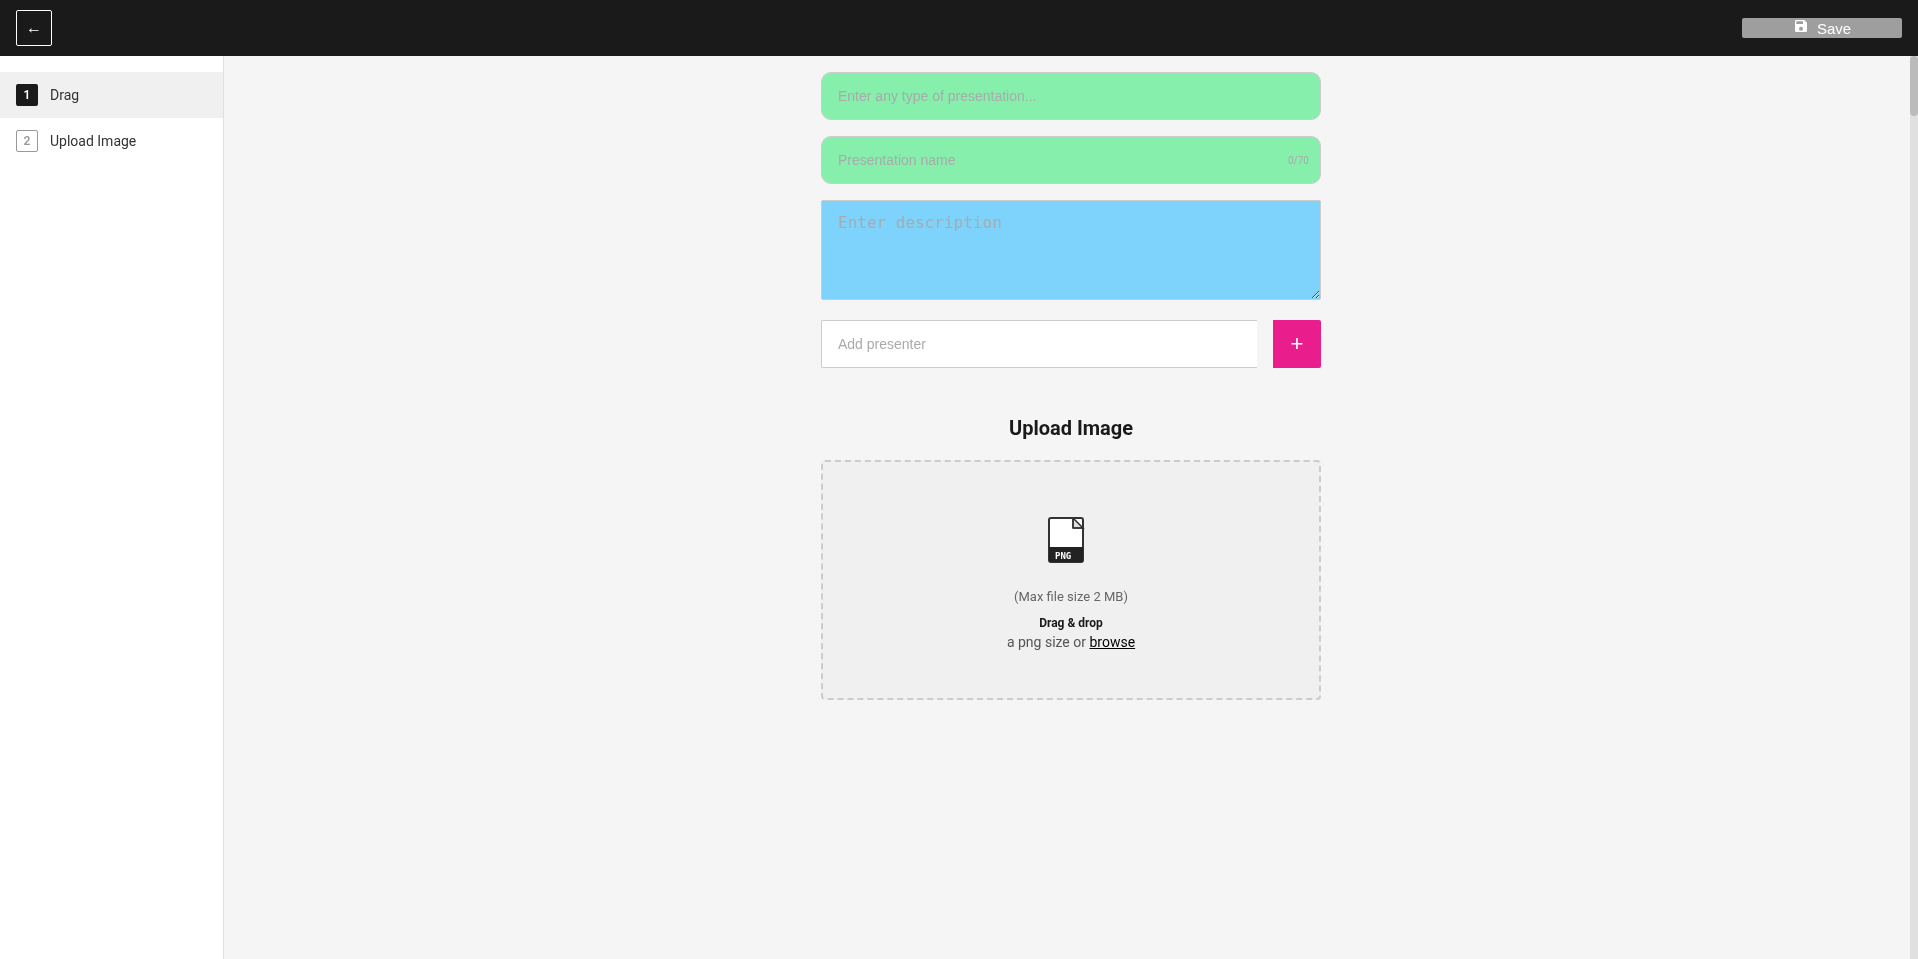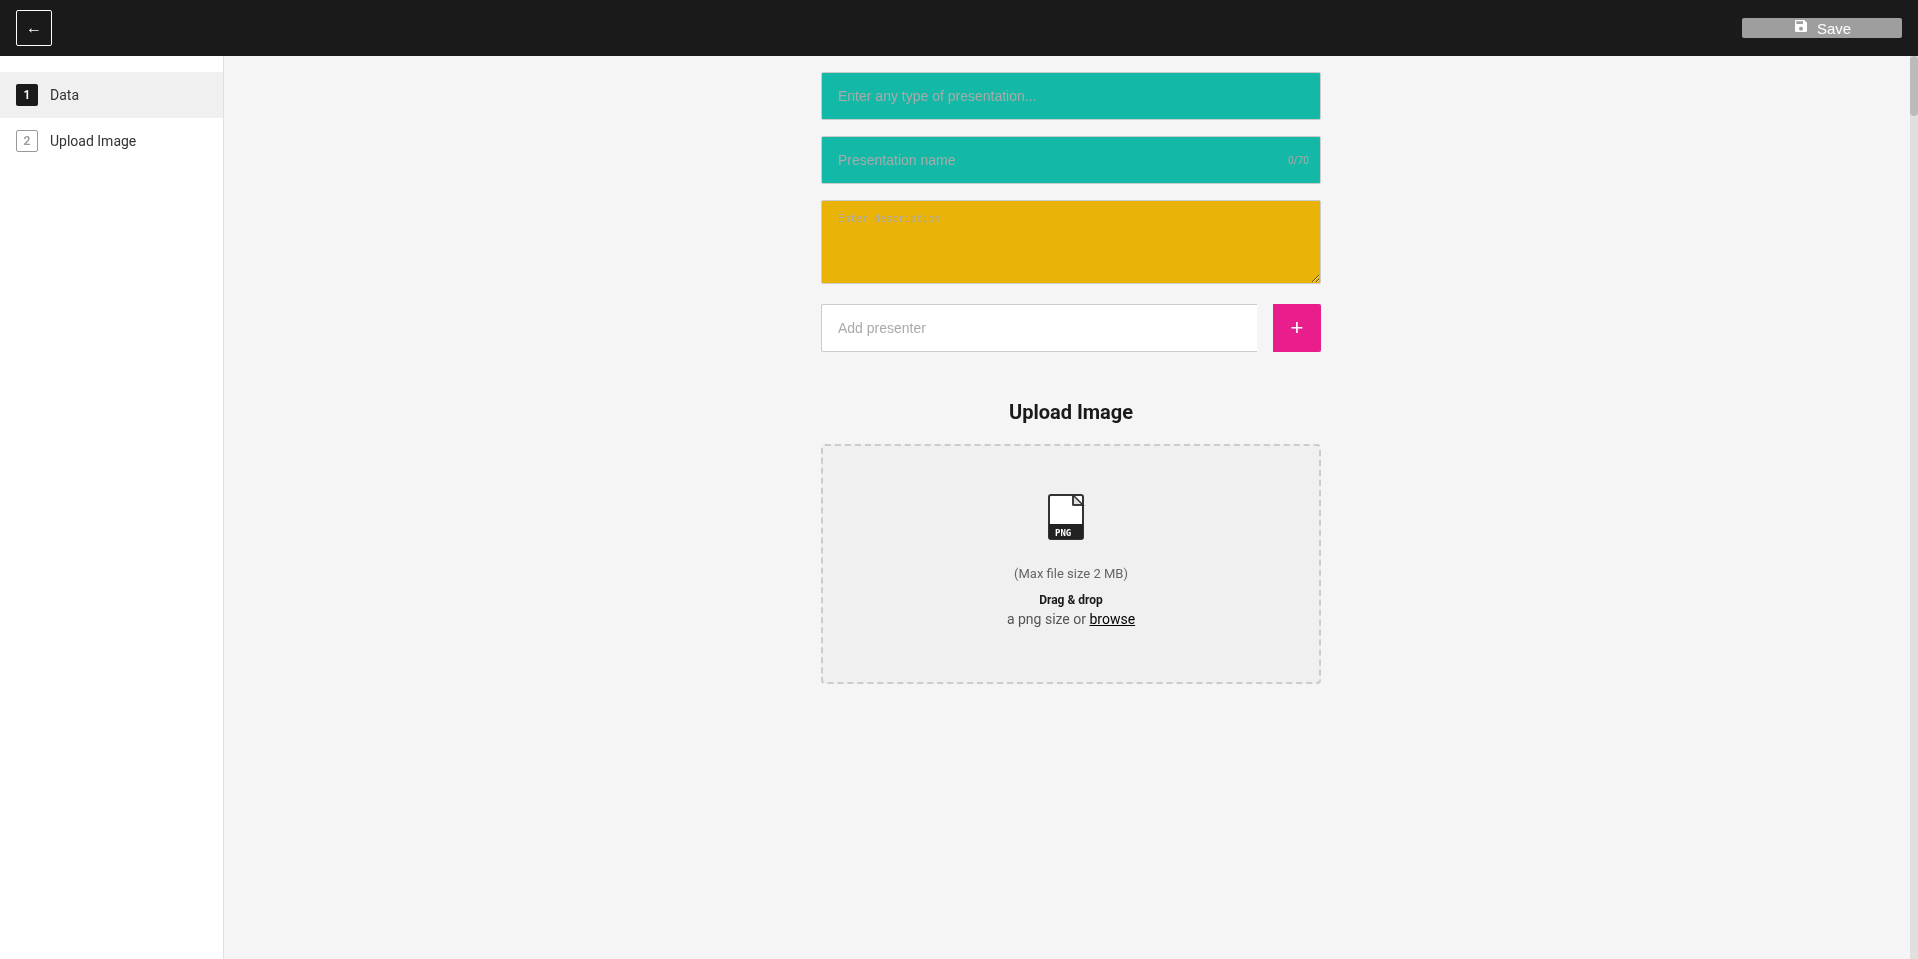--- a/index.html
+++ b/index.html
@@ -319,7 +319,7 @@
   <aside class="sidebar">
     <div class="sidebar-item active">
       <span class="step-badge filled">1</span>
-      <span>Data</span>
+      <span>Drag</span>
     </div>
     <div class="sidebar-item">
       <span class="step-badge outline">2</span>

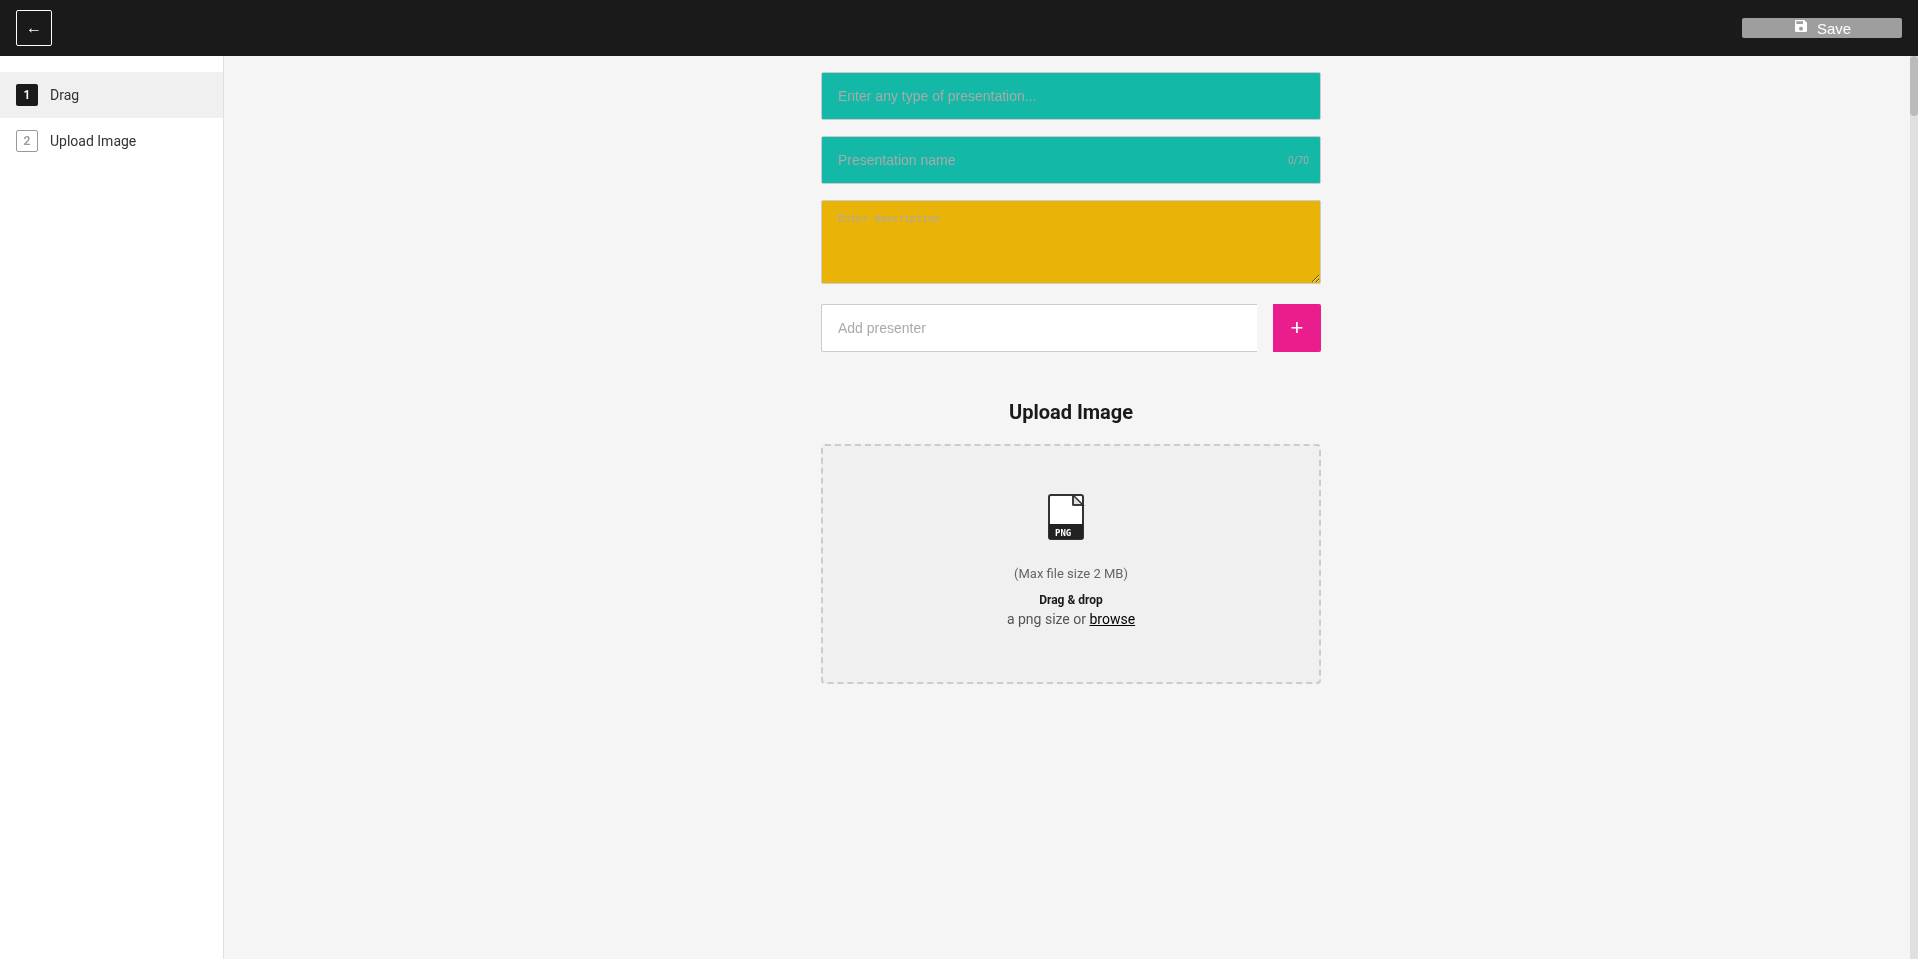--- a/index.html
+++ b/index.html
@@ -140,11 +140,11 @@
       width: 100%;
       height: 48px;
       border: 1px solid #ccc;
-      border-radius: 2px;
+      border-radius: 10px;
       padding: 8px 16px;
       font-size: 14px;
       color: #333;
-      background: #14b8a6;
+      background: #86efac;
       outline: none;
     }
 

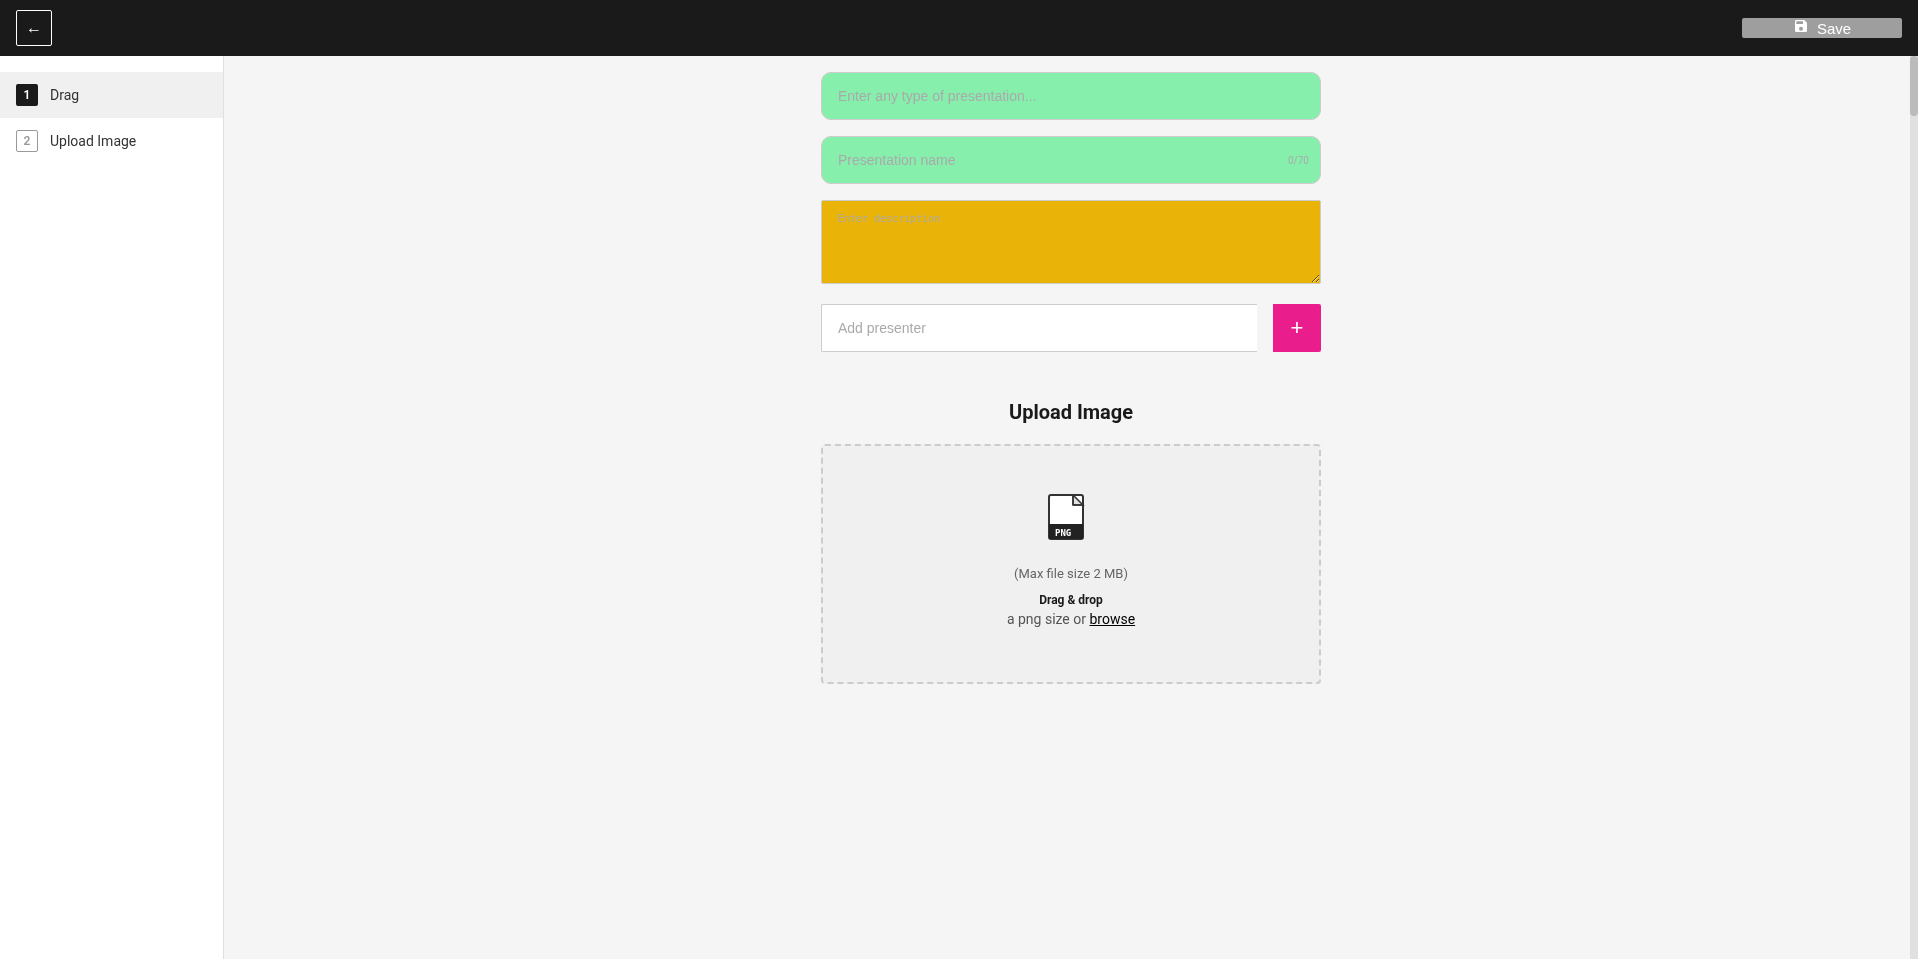--- a/index.html
+++ b/index.html
@@ -167,13 +167,13 @@
 
     .textarea-input {
       width: 100%;
-      height: 84px;
+      height: 100px;
       border: 1px solid #ccc;
       border-radius: 2px;
       padding: 12px 16px;
-      font-size: 10px;
+      font-size: 16px;
       color: #333;
-      background: #eab308;
+      background: #7dd3fc;
       outline: none;
       resize: vertical;
     }

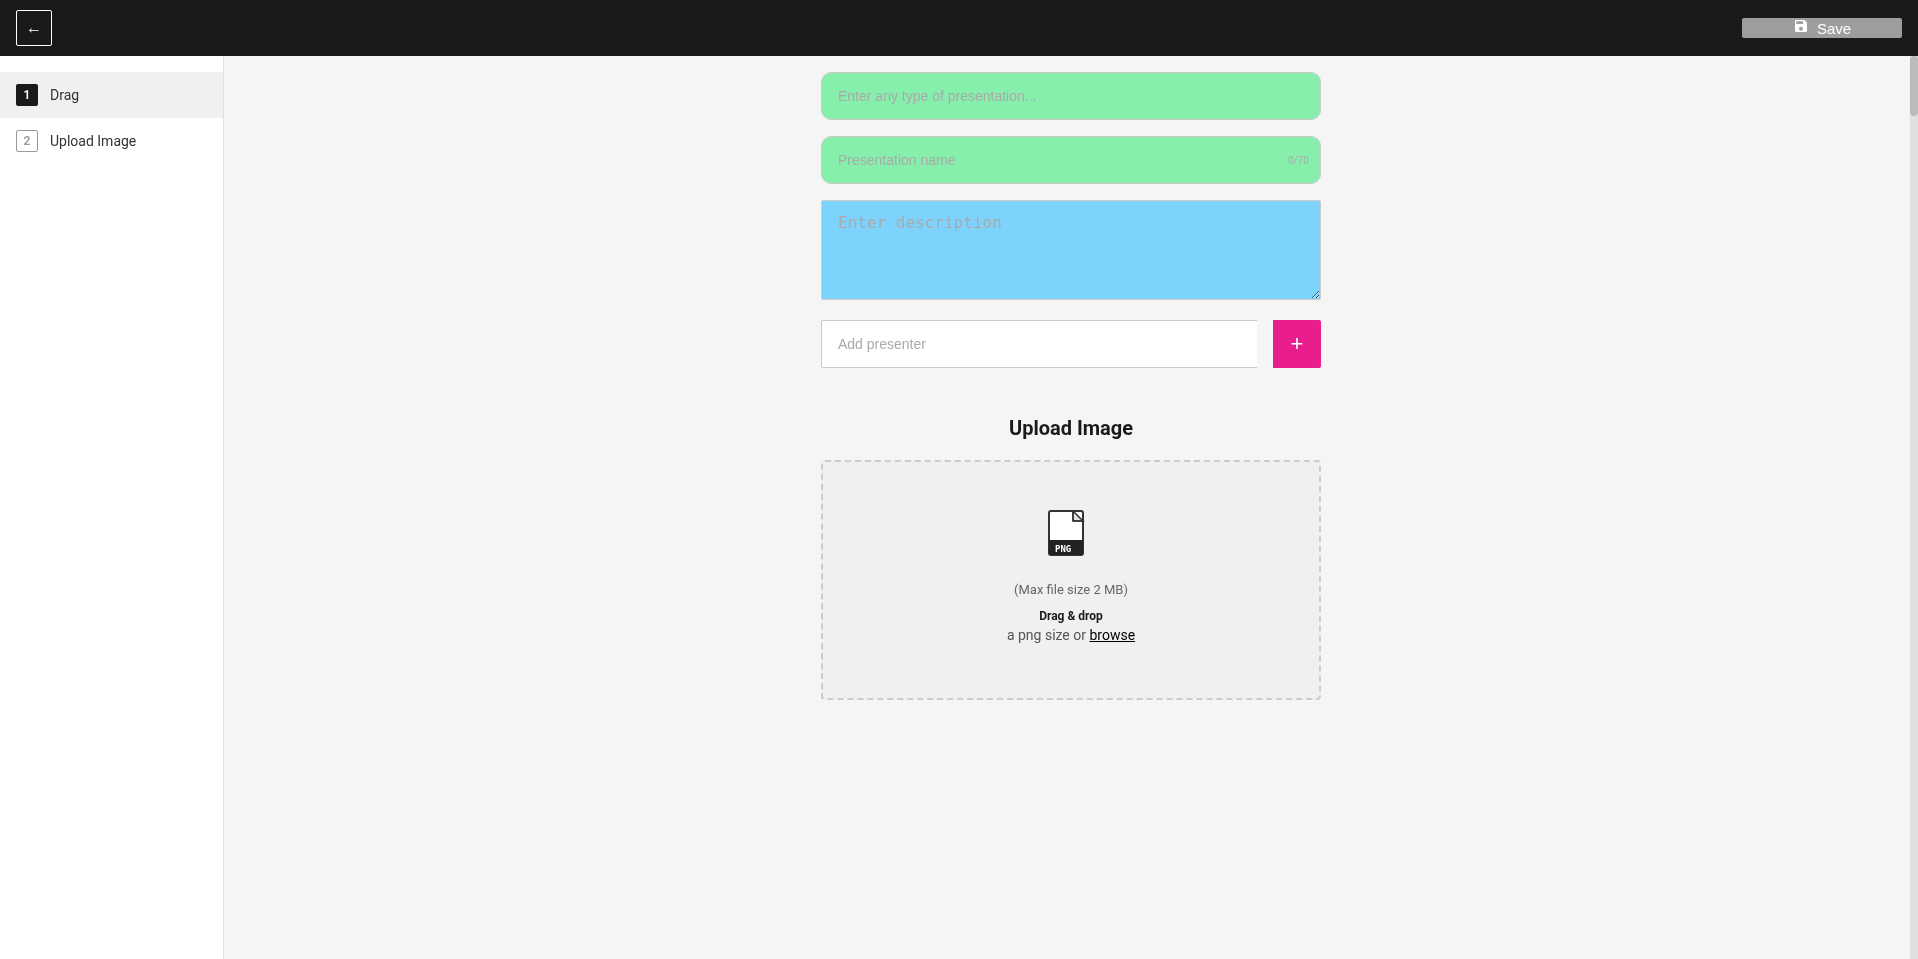--- a/index.html
+++ b/index.html
@@ -242,7 +242,7 @@
       display: flex;
       flex-direction: column;
       align-items: center;
-      justify-content: flex-start;
+      justify-content: flex-end;
       padding: 48px 32px;
       cursor: pointer;
       min-height: 240px;

